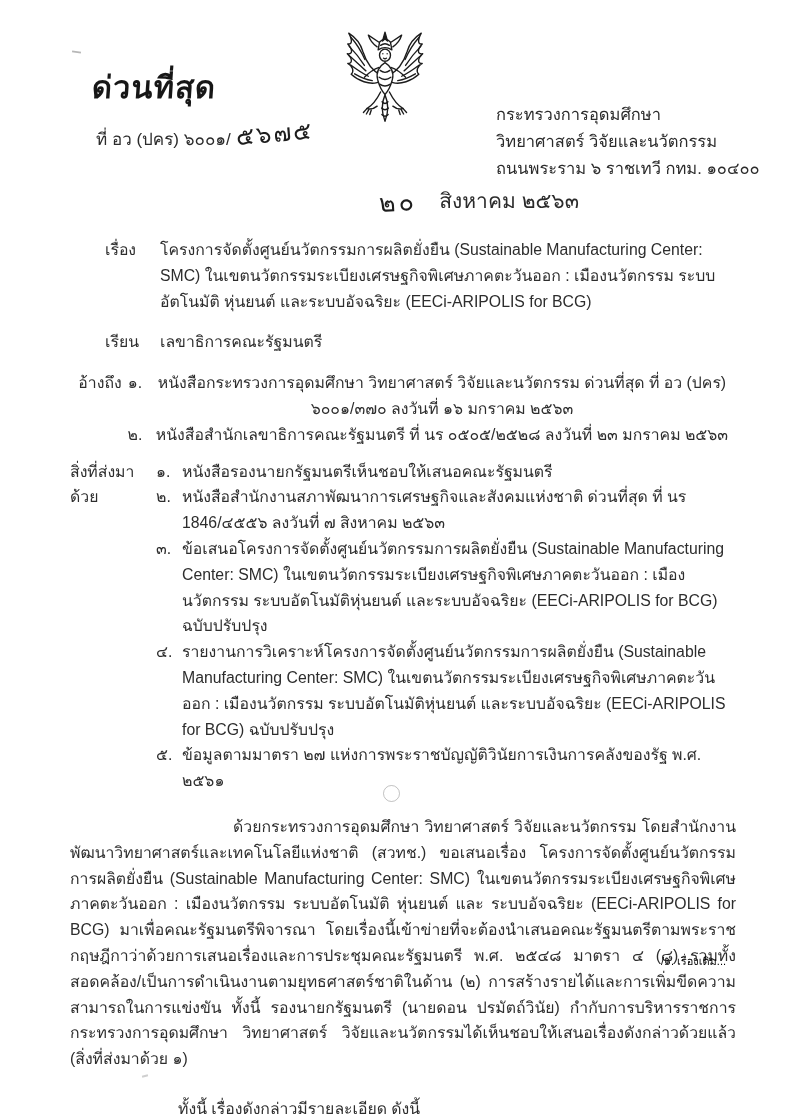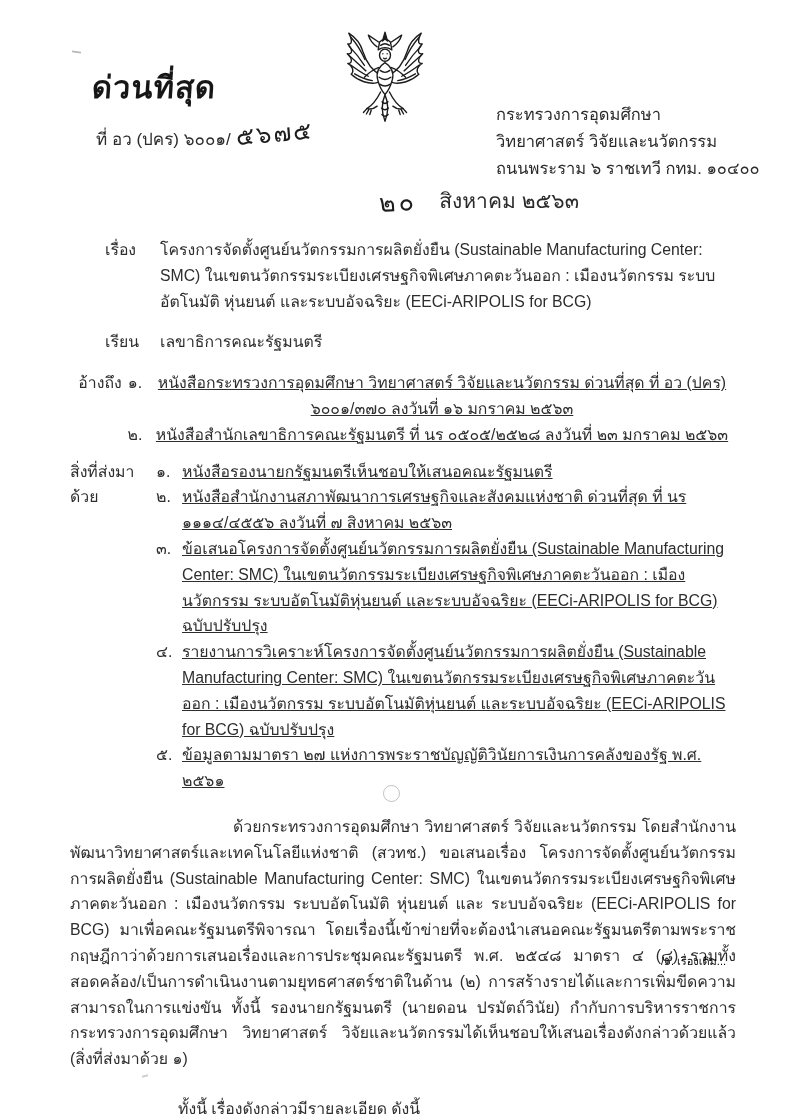--- a/index.html
+++ b/index.html
@@ -44,7 +44,7 @@
   .list{flex:1;min-width:0;}
   .list-item{display:flex;align-items:flex-start;}
   .list-item .num{flex:0 0 26px;}
-  .list-item .itext{flex:1;min-width:0;text-decoration:underline;}
+  .list-item .itext{flex:1;min-width:0;}
   .rtext{flex:1;min-width:0;}
   .body-para{margin:20px 0 0 0;text-indent:163px;text-align:justify;}
   .closing{margin:24px 0 0 108px;}

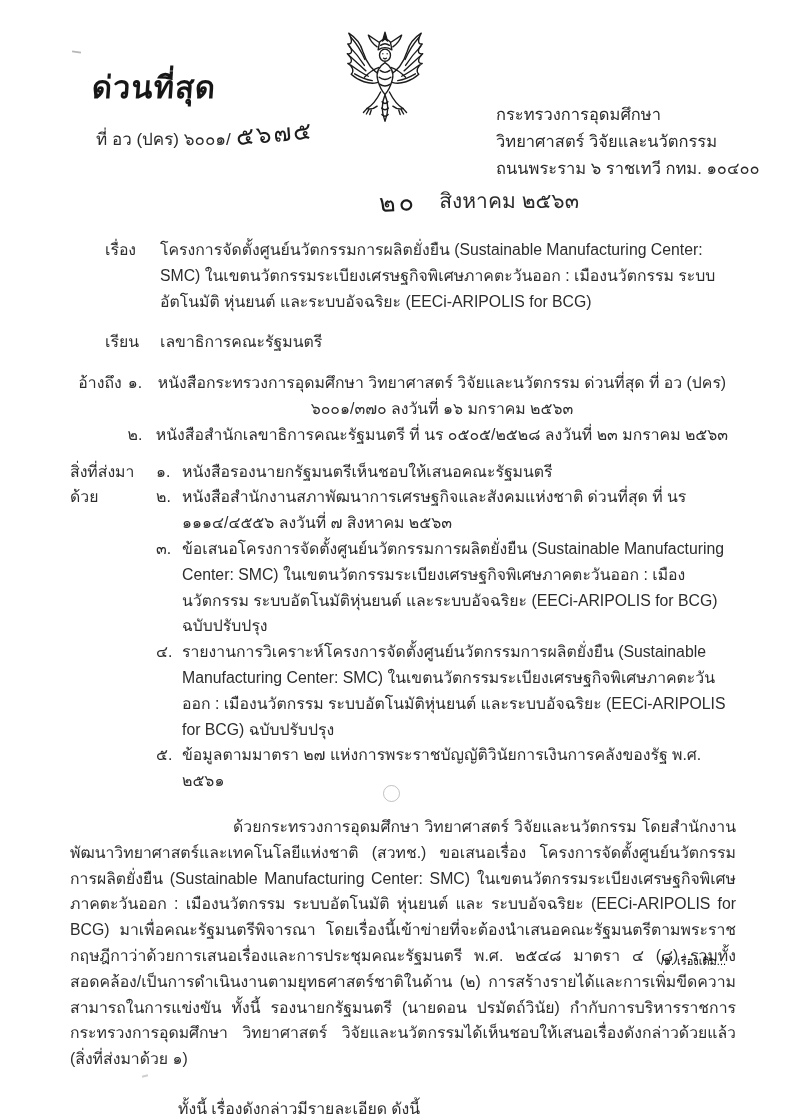--- a/index.html
+++ b/index.html
@@ -163,7 +163,7 @@
         </div>
         <div class="list-item">
           <span class="num">๒.</span>
-          <span class="itext">หนังสือสำนักงานสภาพัฒนาการเศรษฐกิจและสังคมแห่งชาติ ด่วนที่สุด ที่ นร ๑๑๑๔/๔๕๕๖ ลงวันที่ ๗ สิงหาคม ๒๕๖๓</span>
+          <span class="itext">หนังสือสำนักงานสภาพัฒนาการเศรษฐกิจและสังคมแห่งชาติ ด่วนที่สุด ที่ นร 1846/๔๕๕๖ ลงวันที่ ๗ สิงหาคม ๒๕๖๓</span>
         </div>
         <div class="list-item">
           <span class="num">๓.</span>

